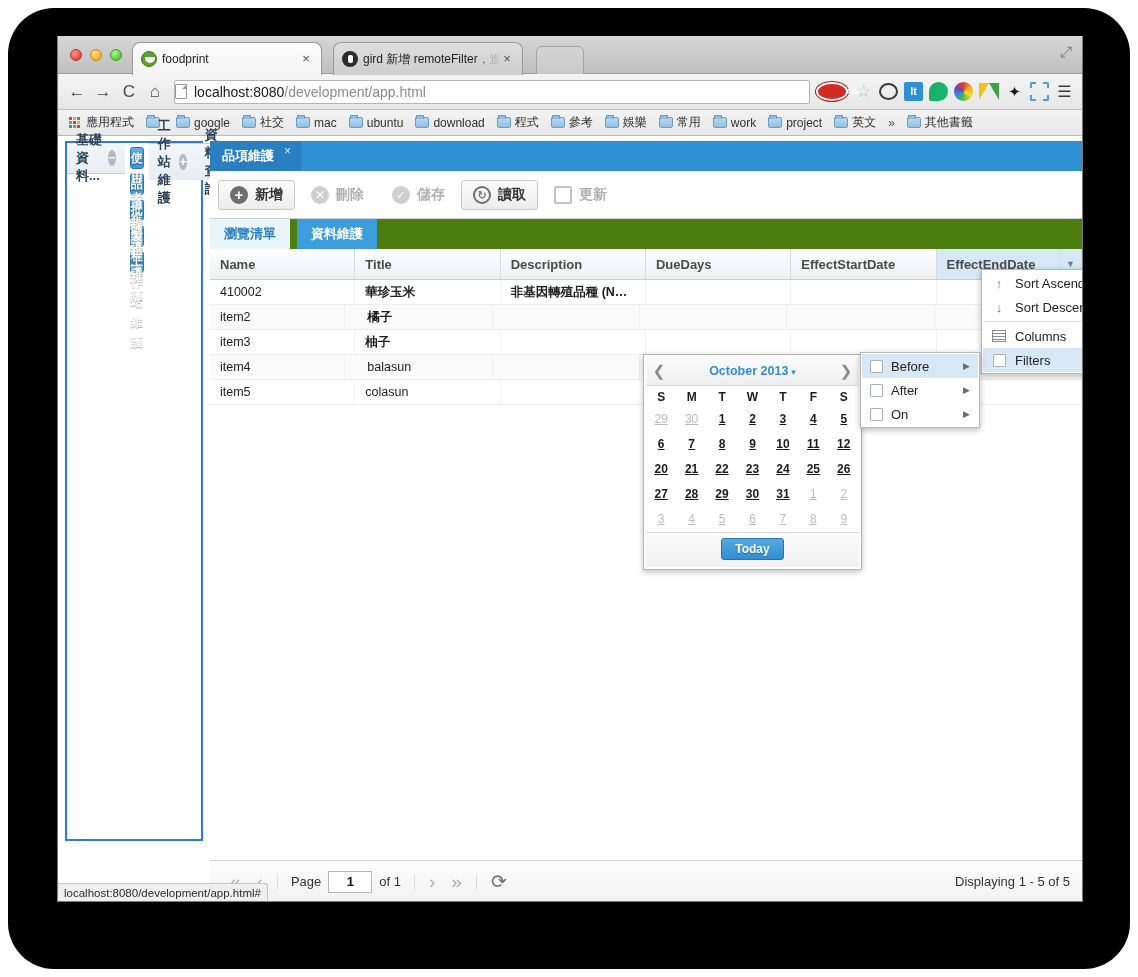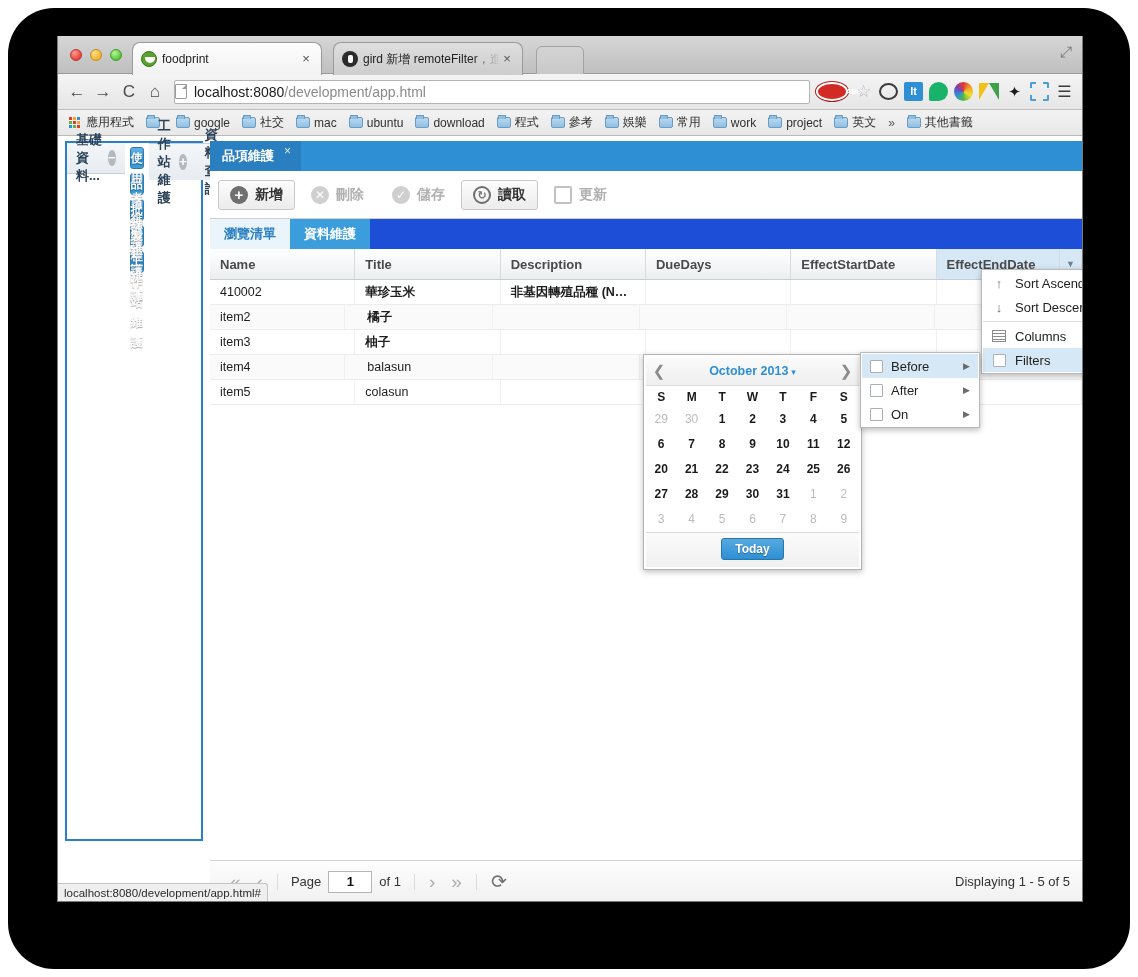--- a/index.html
+++ b/index.html
@@ -266,7 +266,7 @@
   }
 
   .subtabs {
-    height: 30px; background: #1d4ed8; display: flex; align-items: stretch;
+    height: 30px; background: #4d7c0f; display: flex; align-items: stretch; gap: 7px;
   }
   .subtab {
     display:flex; align-items:center; padding: 0 14px;

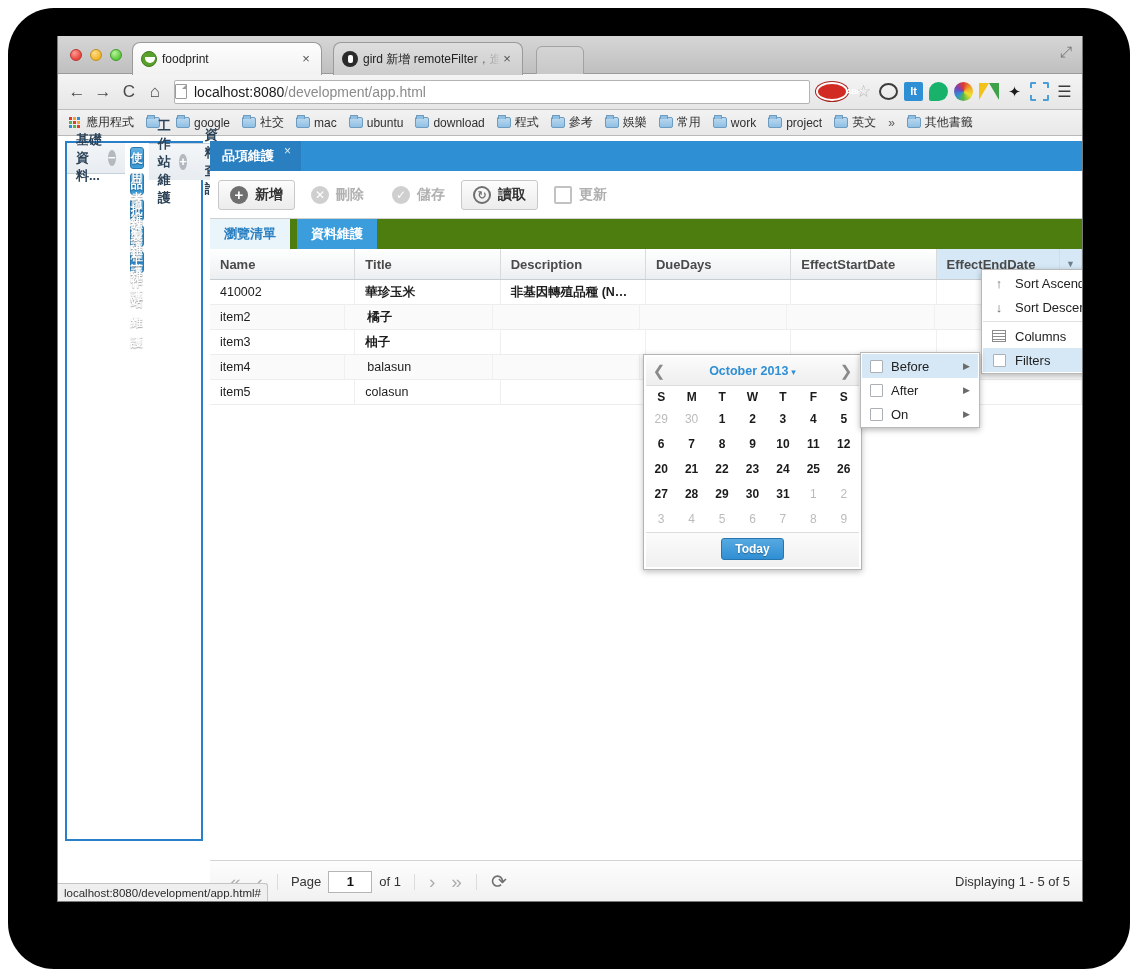--- a/index.html
+++ b/index.html
@@ -368,7 +368,7 @@
     text-align: center; padding: 0; height: 25px; width: 31px;
   }
   table.dp td .cell {
-    display: block; width: 27px; height: 21px; line-height: 21px; margin: 0 auto;
+    display: block; width: 27px; height: 21px; line-height: 21px; margin: 0 auto; text-decoration: underline;
   }
   table.dp td.out .cell { color: #bbbbbb; font-weight: normal; }
   table.dp td .cell.sel {

